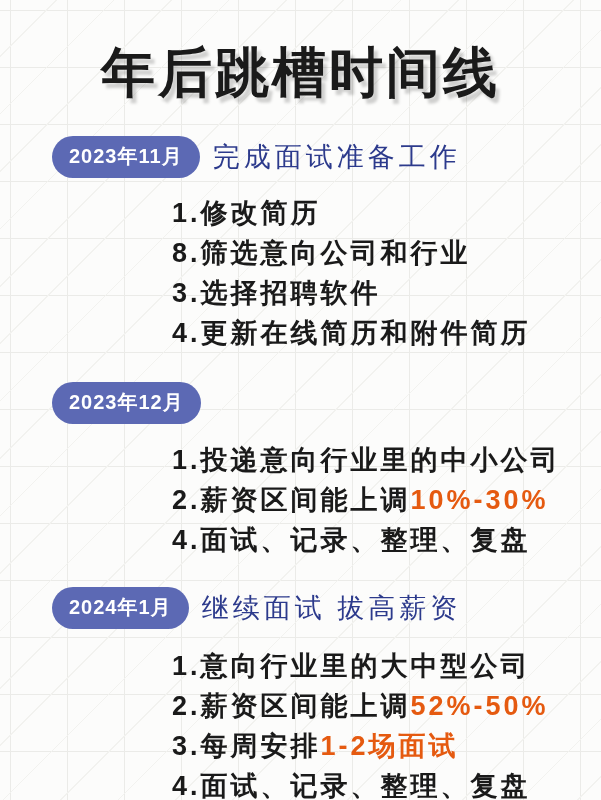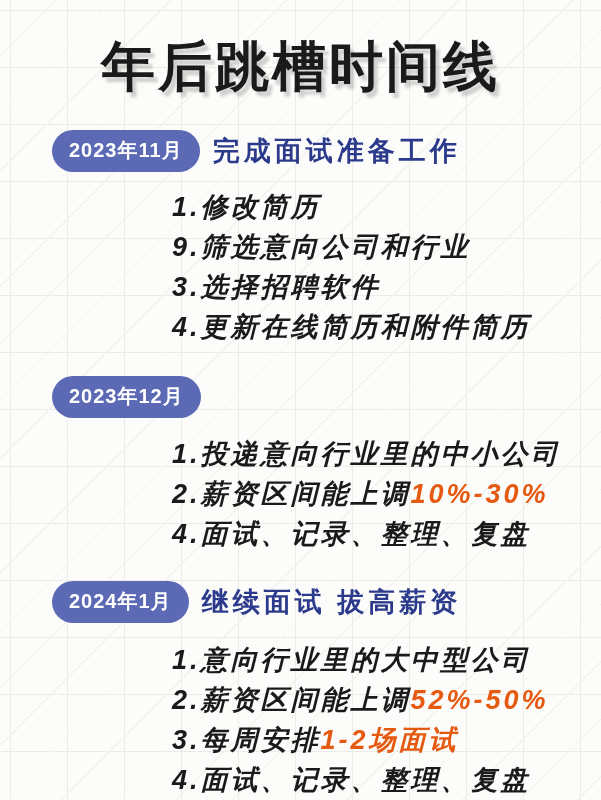--- a/index.html
+++ b/index.html
@@ -30,7 +30,7 @@
     background-position:0 0, 0 10px, 10px 0;
   }
   .title{
-    margin:8px;
+    margin:14px;
     padding-top:26px;
     text-align:center;
     font-size:54px;

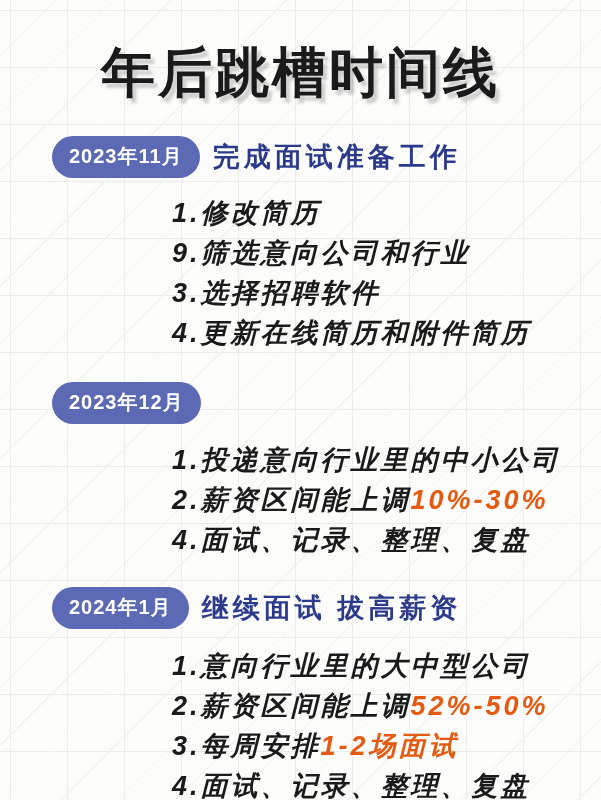--- a/index.html
+++ b/index.html
@@ -63,7 +63,7 @@
   .heading{
     color:var(--heading-blue);
     font-size:27px;
-    font-weight:700;
+    font-weight:400;
     letter-spacing:4px;
     white-space:pre;
   }

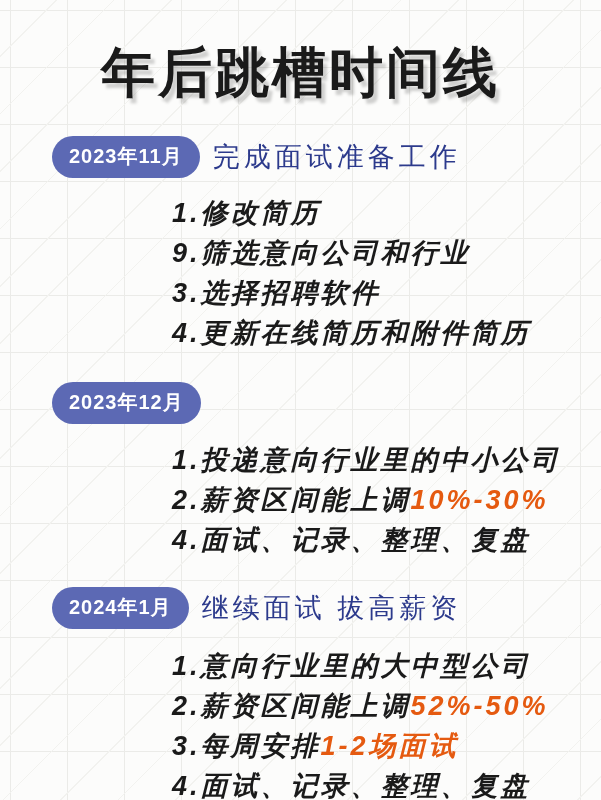--- a/index.html
+++ b/index.html
@@ -71,7 +71,6 @@
     list-style:none;
     margin:15px 12px 0 0;
     padding:0 0 0 172px;
-    font-style:italic;
   }
   .items li{
     font-size:27px;

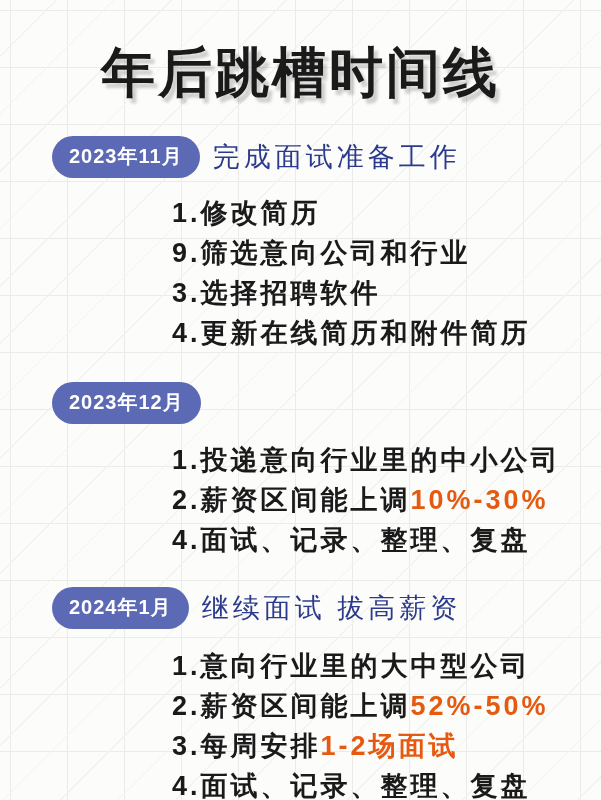--- a/index.html
+++ b/index.html
@@ -97,7 +97,7 @@
   </div>
   <ul class="items items1">
     <li><span>1.修改简历</span><span class="hl"></span></li>
-    <li><span>9.筛选意向公司和行业</span><span class="hl"></span></li>
+    <li><span>8.筛选意向公司和行业</span><span class="hl"></span></li>
     <li><span>3.选择招聘软件</span><span class="hl"></span></li>
     <li><span>4.更新在线简历和附件简历</span><span class="hl"></span></li>
   </ul>

